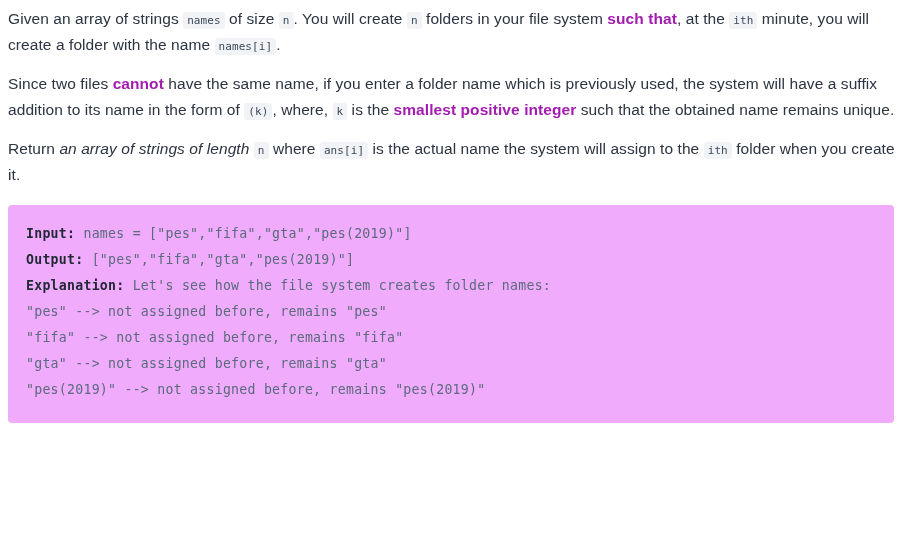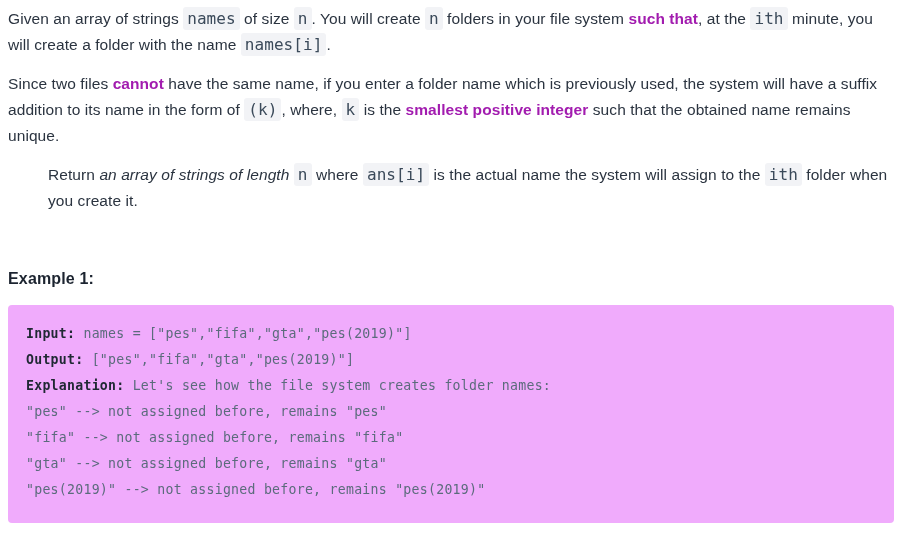--- a/index.html
+++ b/index.html
@@ -42,7 +42,7 @@
   }
   code.inline {
     font-family: "DejaVu Sans Mono", "Liberation Mono", monospace;
-    font-size: 16px;
+    font-size: 11px;
     background: #f2f3f6;
     color: #3b4a5a;
     padding: 2px 4px;

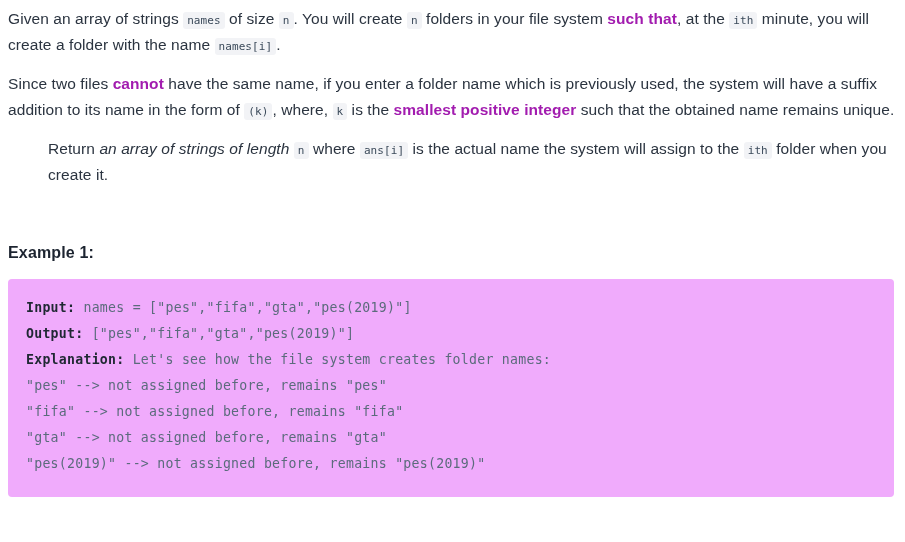--- a/index.html
+++ b/index.html
@@ -32,7 +32,7 @@
   }
   .para.p1 { padding-top: 6px; }
   .para.p2 { padding-top: 13px; }
-  .para.p3 { padding-top: 13px; margin-left: 40px; }
+  .para.p3 { padding-top: 13px; }
   .para b, .para strong {
     font-weight: bold;
     color: #a21caf;

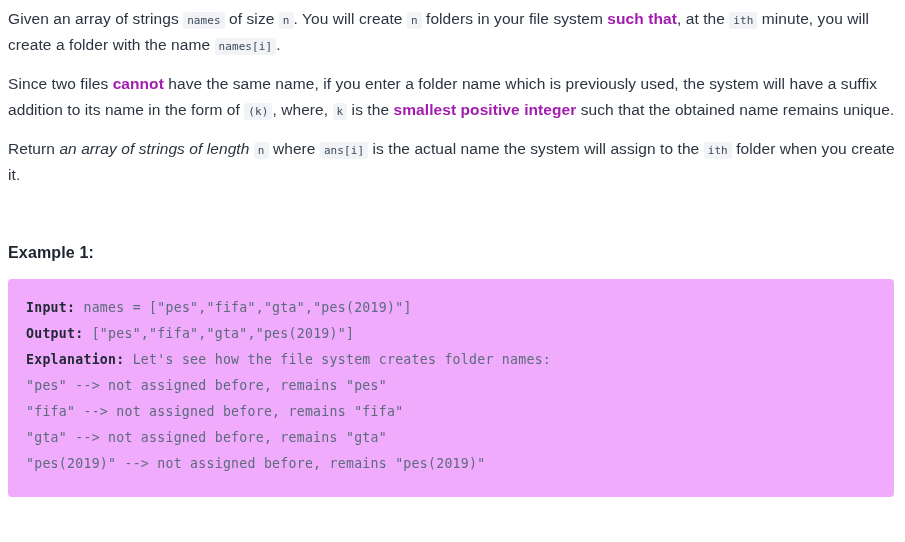--- a/index.html
+++ b/index.html
@@ -89,7 +89,6 @@
   <p class="para p2"><span>Since two files </span><b>cannot</b><span> have the same name, if you enter a folder name which is previously used, the system will have a suffix addition to its name in the form of </span><code class="inline">(k)</code><span>, where, </span><code class="inline">k</code><span> is the </span><b>smallest positive integer</b><span> such that the obtained name remains unique.</span></p>
   <p class="para p3"><span>Return </span><i>an array of strings of length</i><span> </span><code class="inline">n</code><span> where </span><code class="inline">ans[i]</code><span> is the actual name the system will assign to the </span><code class="inline">ith</code><span> folder when you create it.</span></p>
 
-  <div class="example-heading">Example 1:</div>
 
   <div class="codeblock">
     <pre><span class="lbl">Input:</span><span> names = ["pes","fifa","gta","pes(2019)"]</span>

